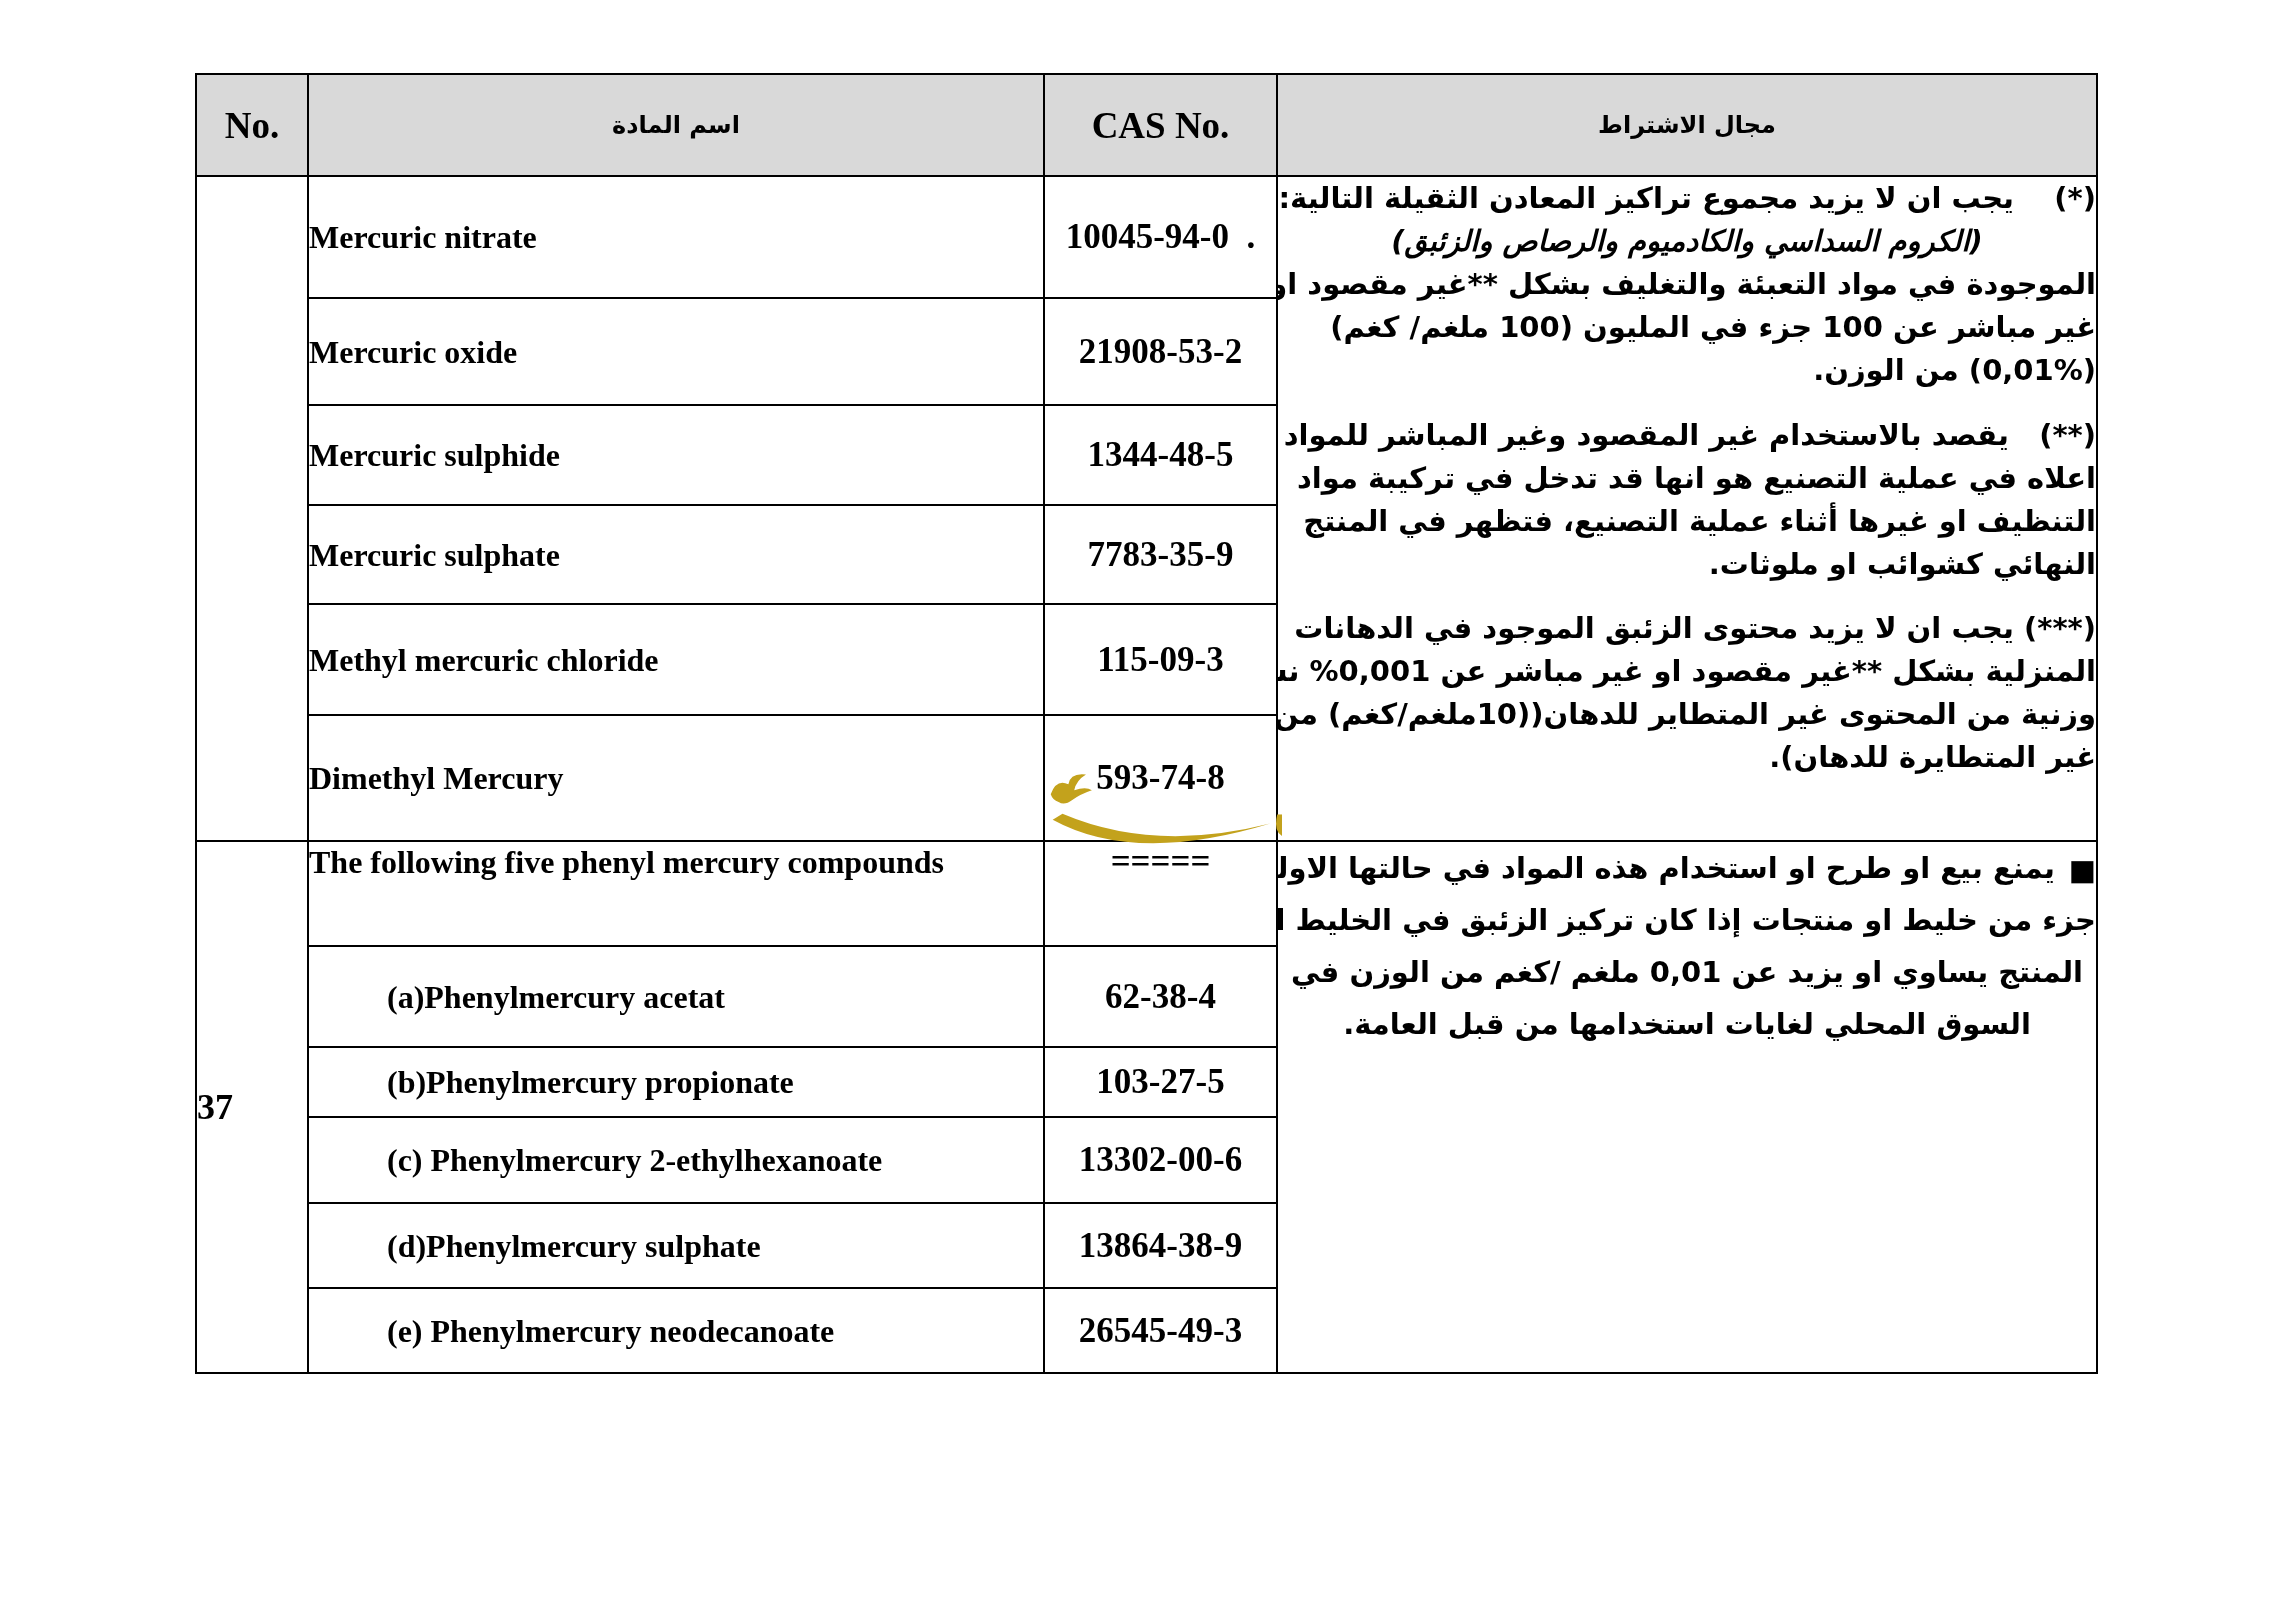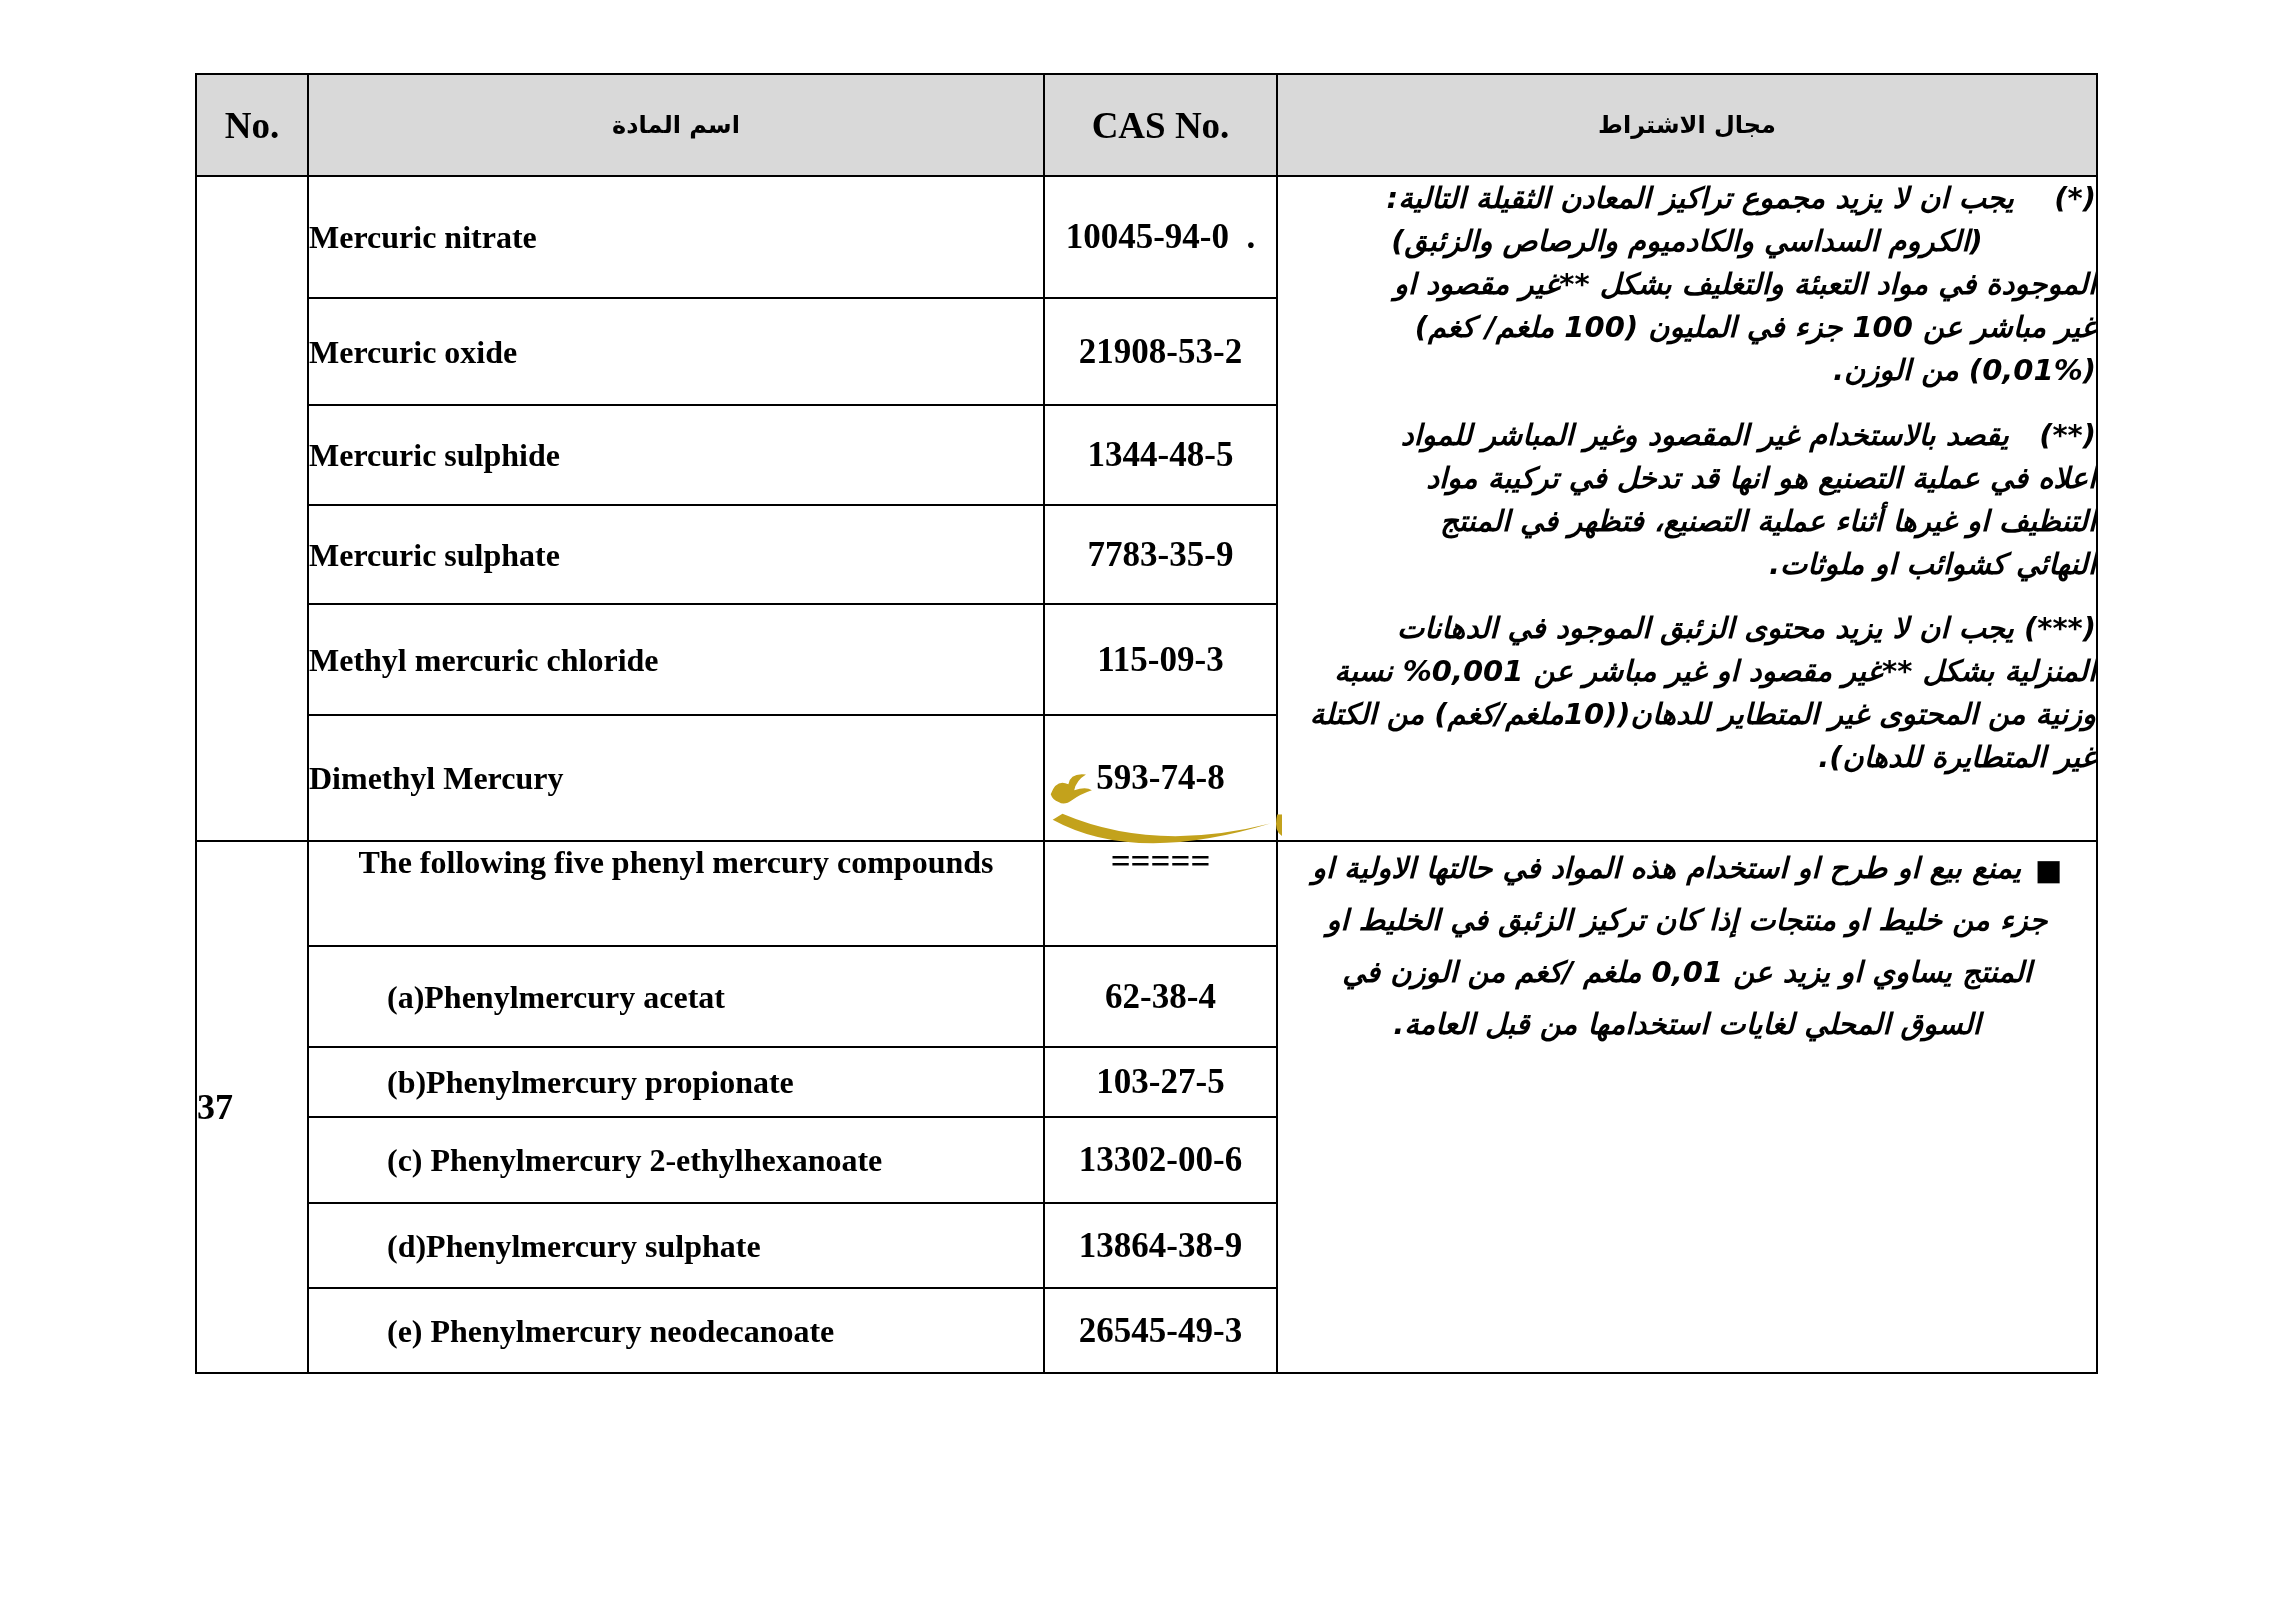--- a/index.html
+++ b/index.html
@@ -66,7 +66,7 @@
   td.scope-a{padding-top:45px;}
   td.scope-b{padding-top:84px;}
   .para{margin-bottom:21.6px;}
-  .ln{line-height:43px;white-space:nowrap;font-style:italic;}
+  .ln{line-height:43px;white-space:nowrap;}
   .ln.centered{text-align:center;}
   .ln.italic{font-style:italic;}
   .scope-b .ln{line-height:52px;text-align:center;white-space:nowrap;}

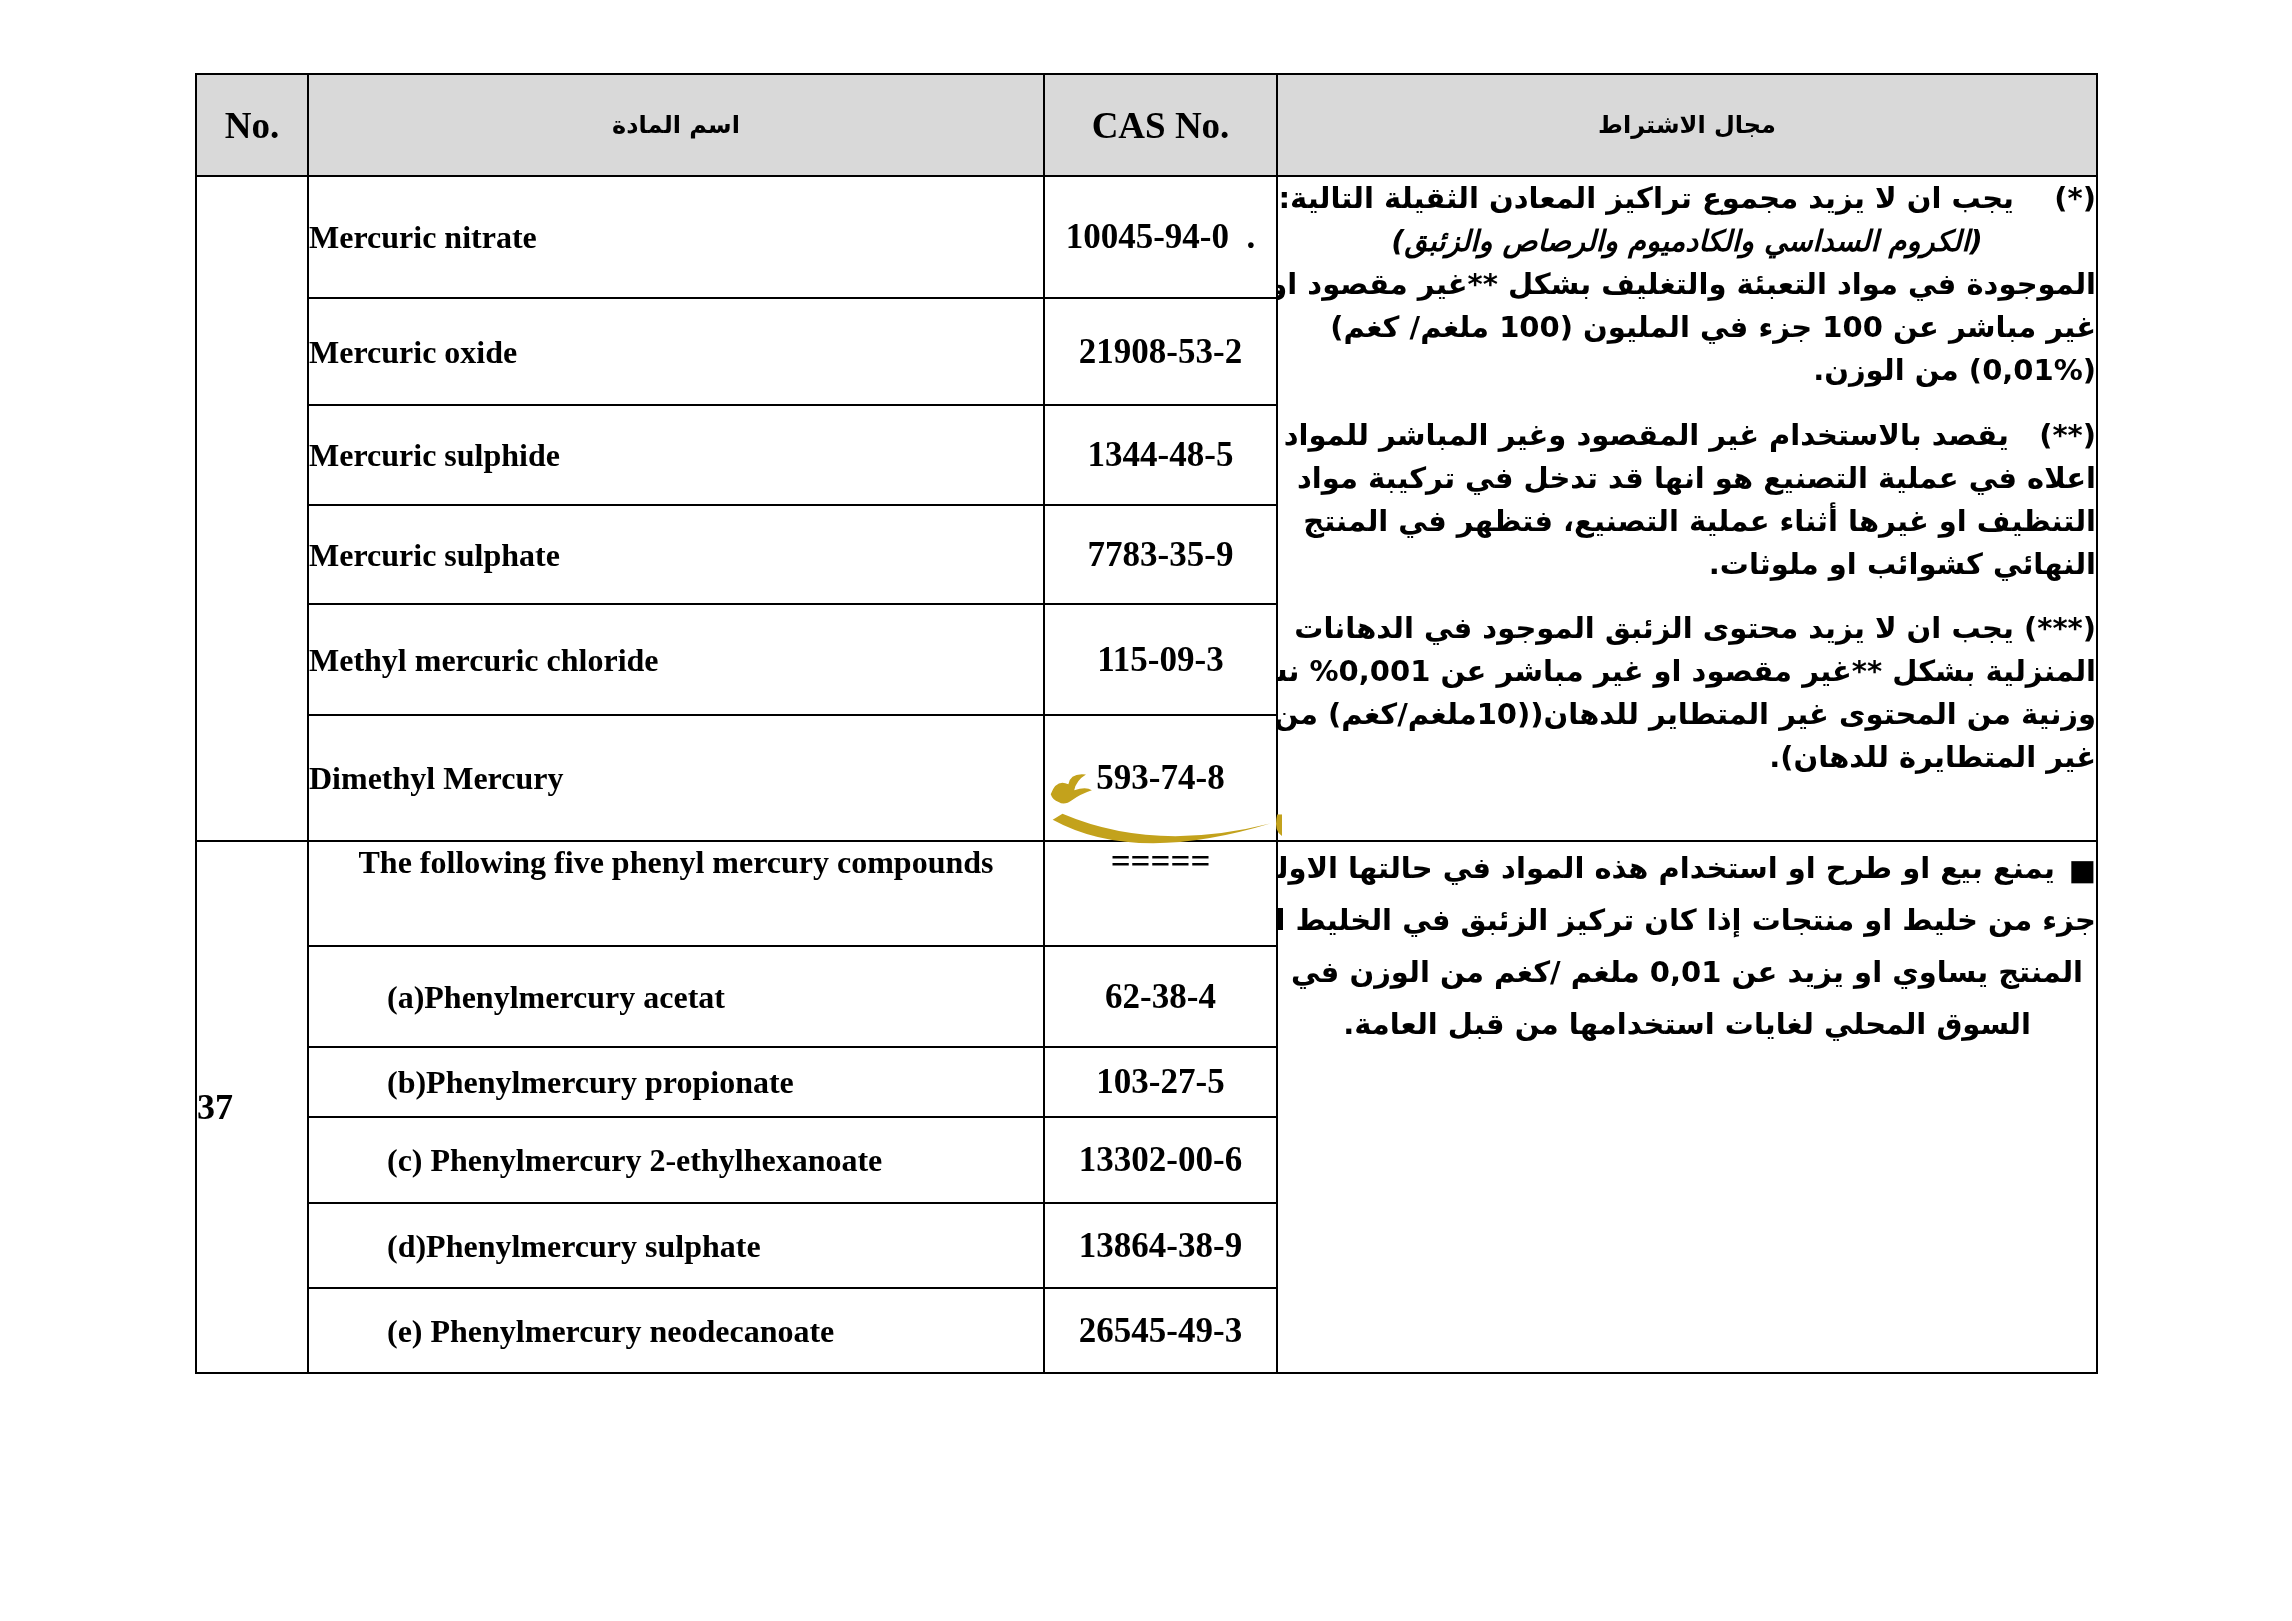--- a/index.html
+++ b/index.html
@@ -47,7 +47,7 @@
     font-size:35px;
     text-align:center;
   }
-  td.top{vertical-align:top;padding-top:9.8px;text-align:center;}
+  td.top{vertical-align:top;padding-top:9.8px;}
   td.nocell{
     vertical-align:middle;
     text-align:left;

